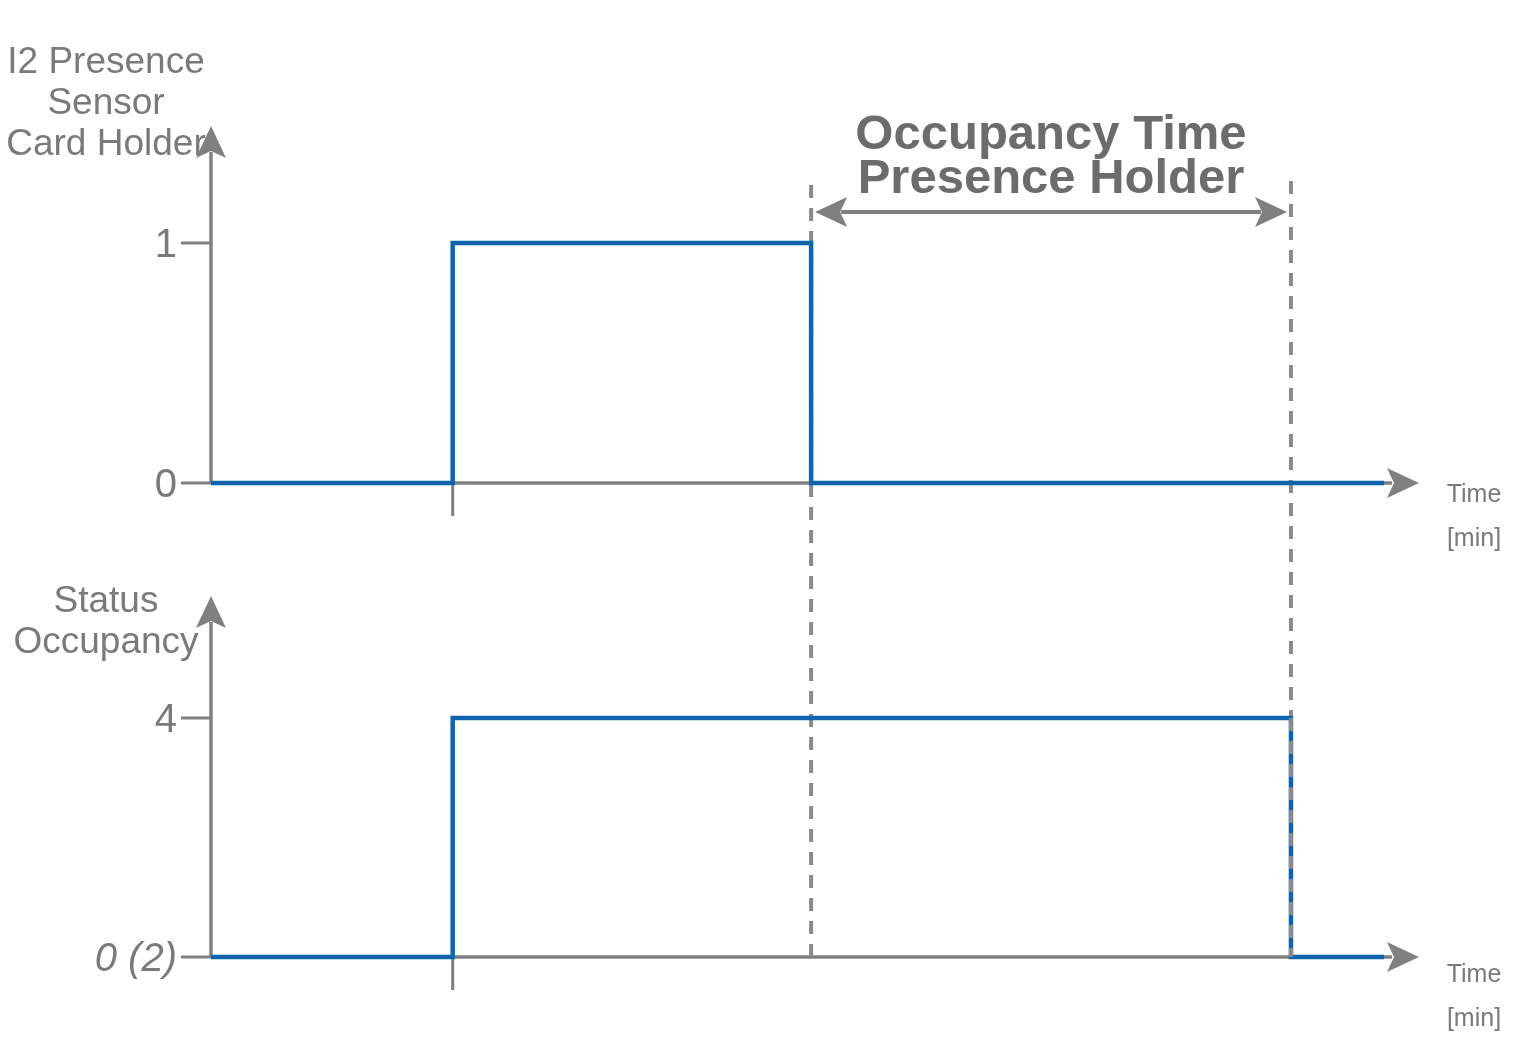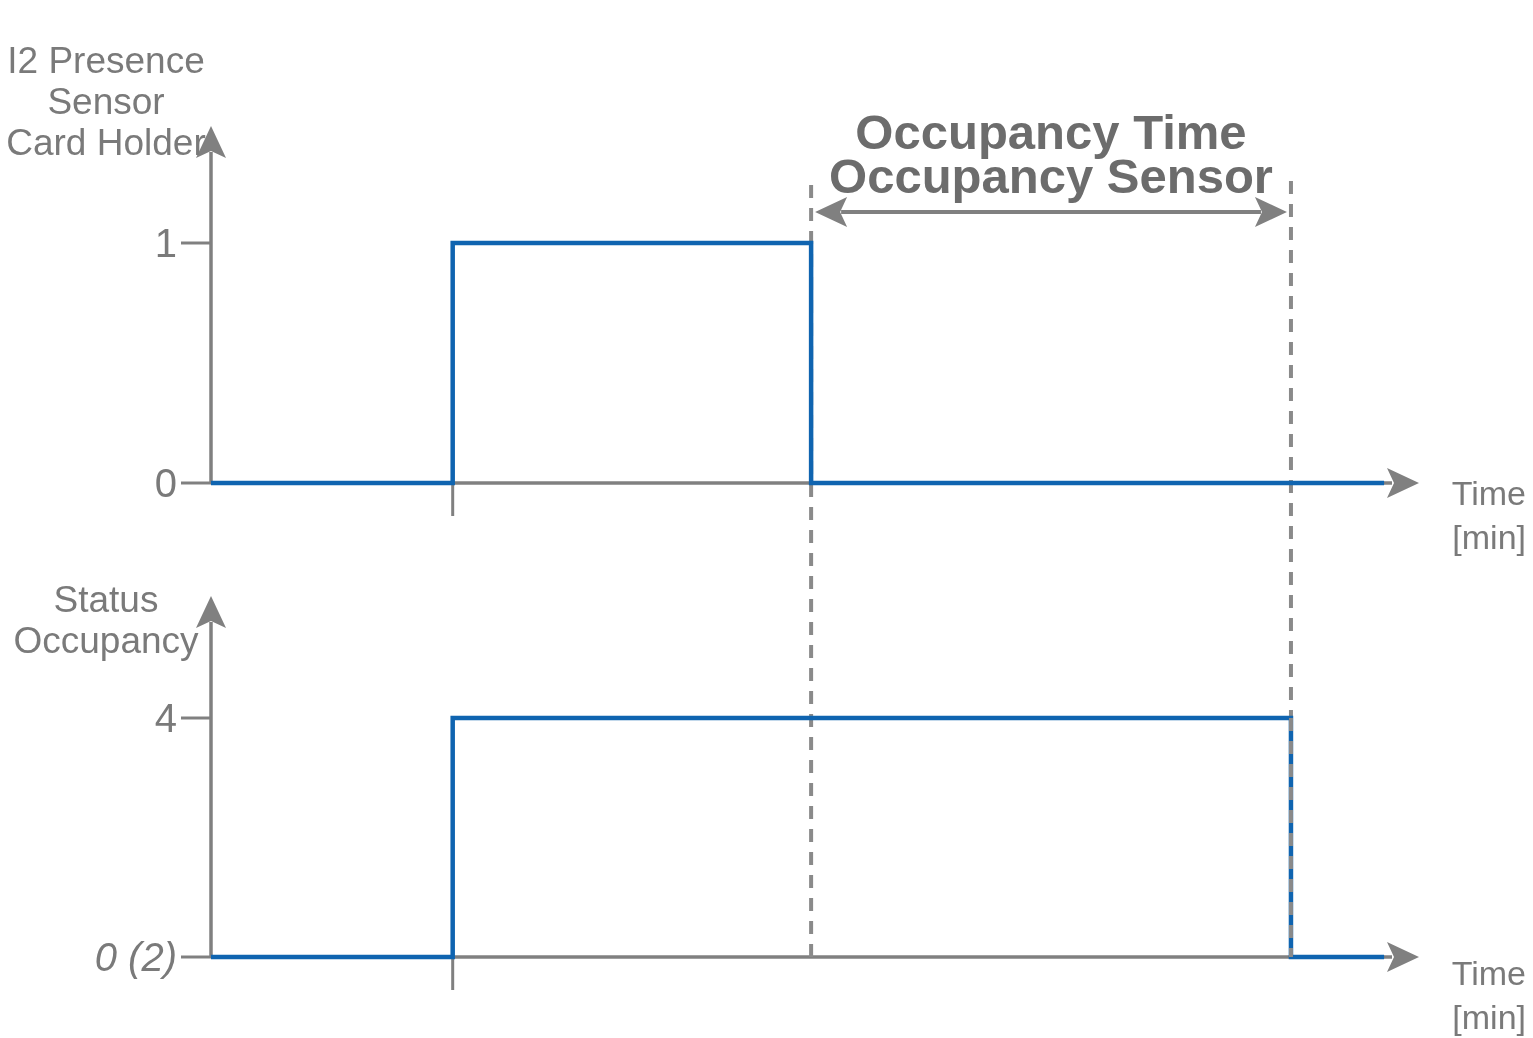--- a/index.html
+++ b/index.html
@@ -72,7 +72,7 @@
 
   <div class="annotation" style="left:816px;top:110px;width:470px;">
     <div>Occupancy Time</div>
-    <div>Occupancy Sensor</div>
+    <div>Presence Holder</div>
   </div>
 
   <div class="lbl time-label" style="left:1422px;top:471px;width:104px;">

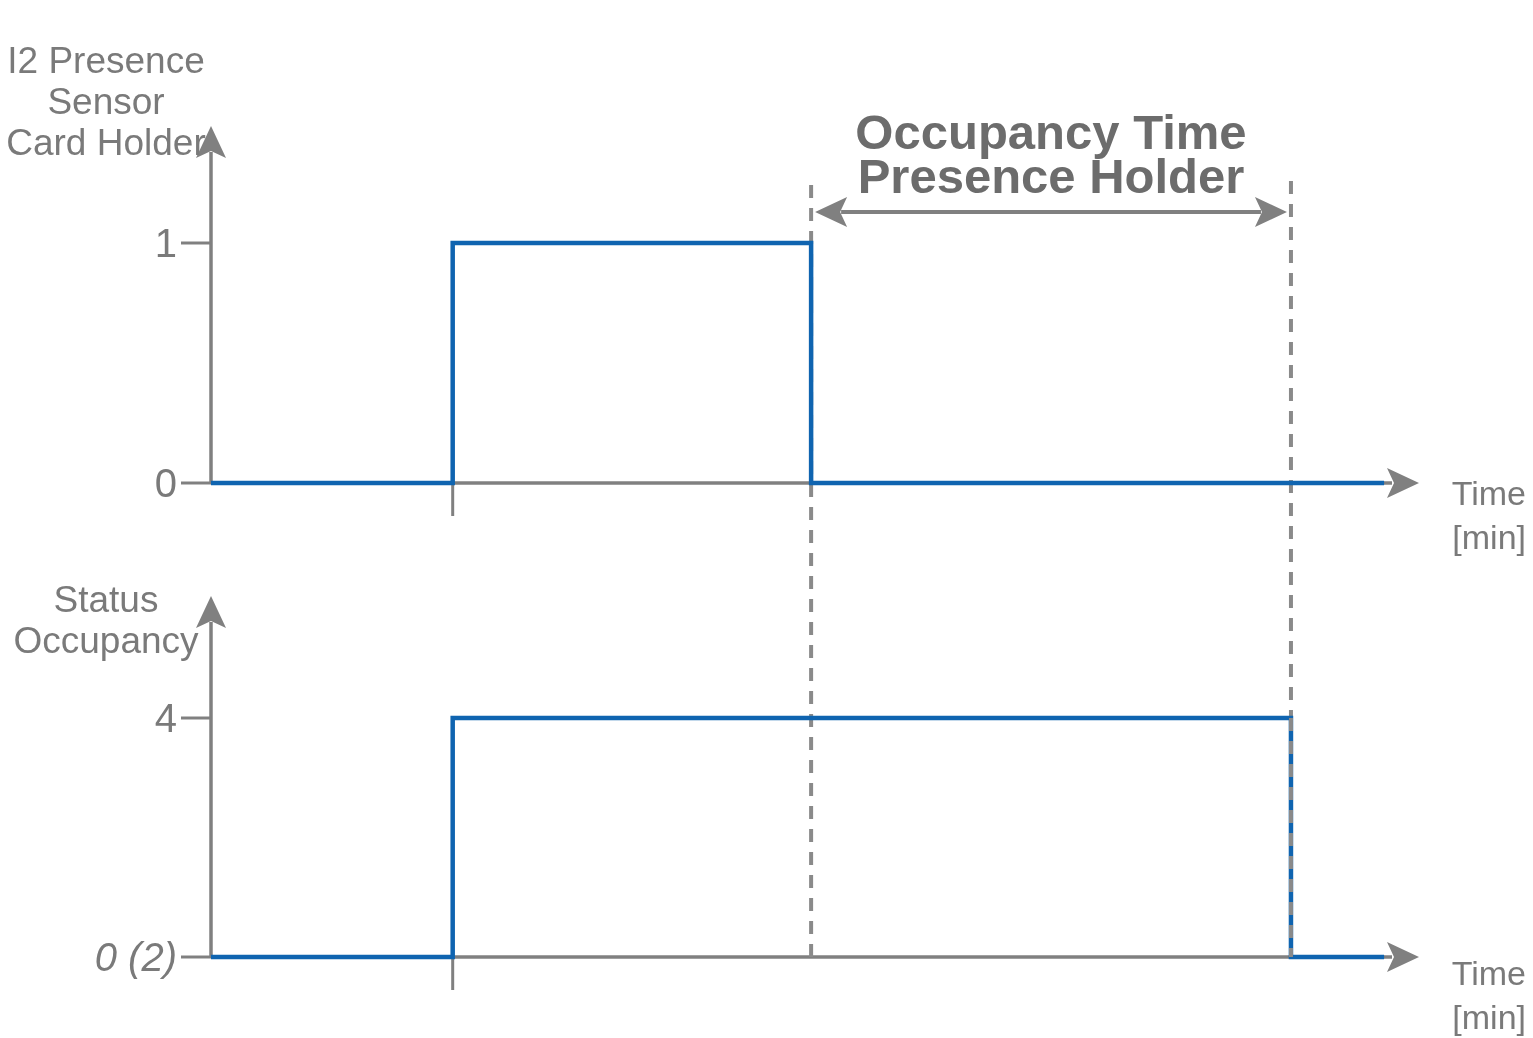--- a/index.html
+++ b/index.html
@@ -18,7 +18,7 @@
   .lbl{position:absolute;color:var(--c-label);}
   .chart-title{font-size:37px;line-height:41px;text-align:center;margin-top:40px;}
   .tick-label{font-size:40px;line-height:46px;text-align:right;white-space:nowrap;}
-  .time-label{font-size:34px;line-height:44px;text-align:right;}
+  .time-label{font-size:25px;line-height:44px;text-align:center;}
   .annotation{
     position:absolute;color:var(--c-ann);font-size:49px;line-height:44px;
     font-weight:bold;text-align:center;white-space:nowrap;

